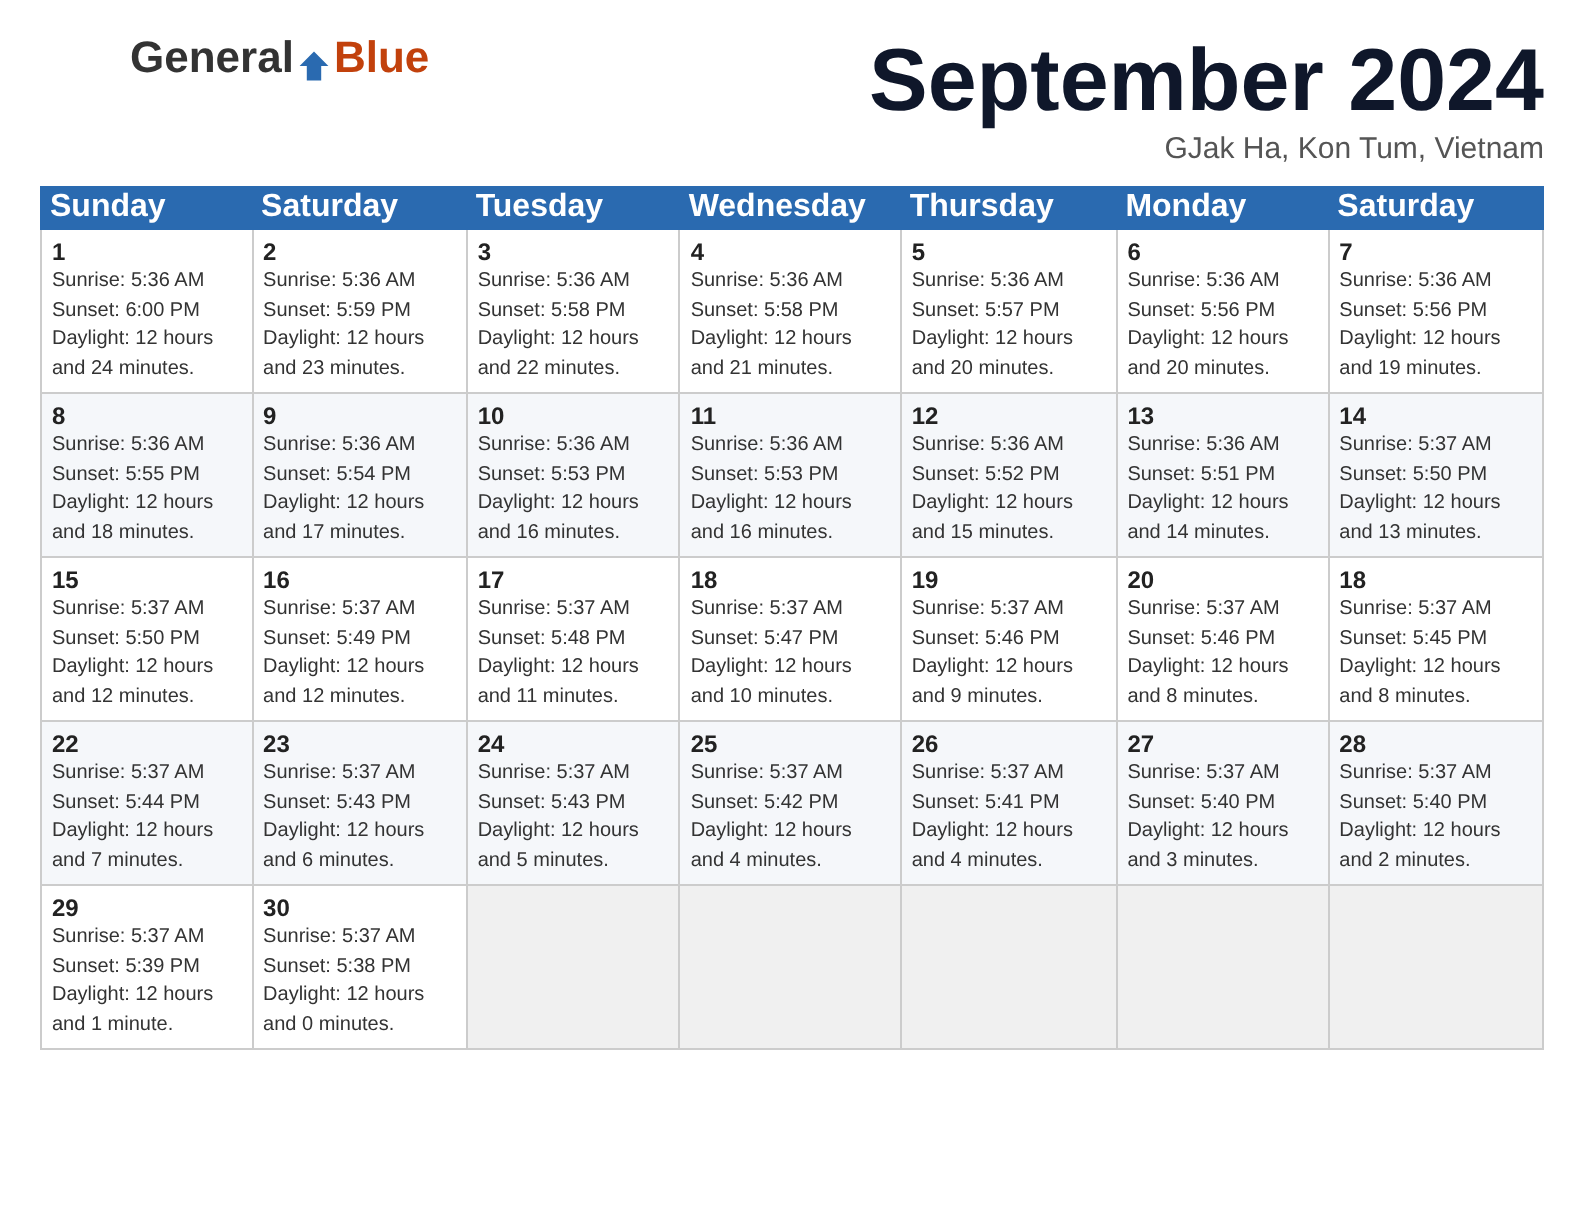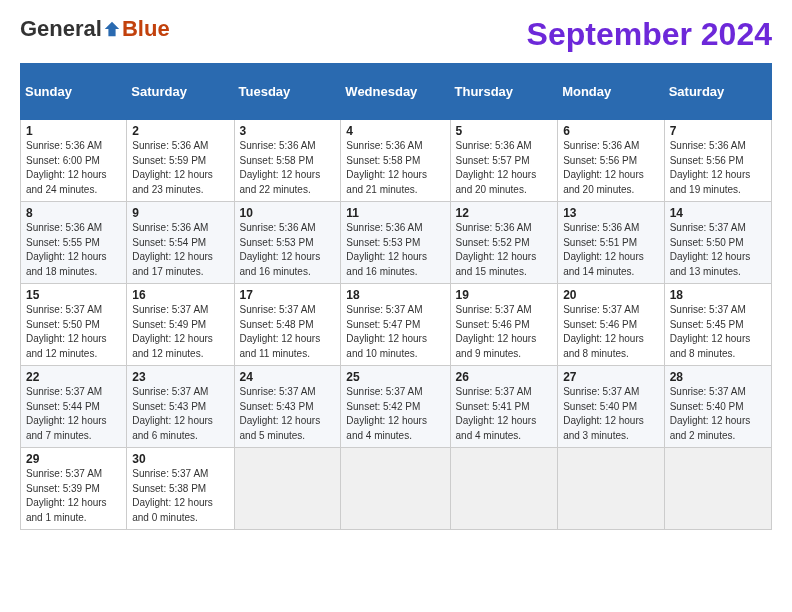--- a/index.html
+++ b/index.html
@@ -32,7 +32,8 @@
       font-weight: bold;
       color: #333;
       display: flex;
-      align-items: center;
+      align-items: flex-end;
+      margin-left: 45px;
     }
     .logo-general { color: #333; }
     .logo-blue { color: #c2410c; }

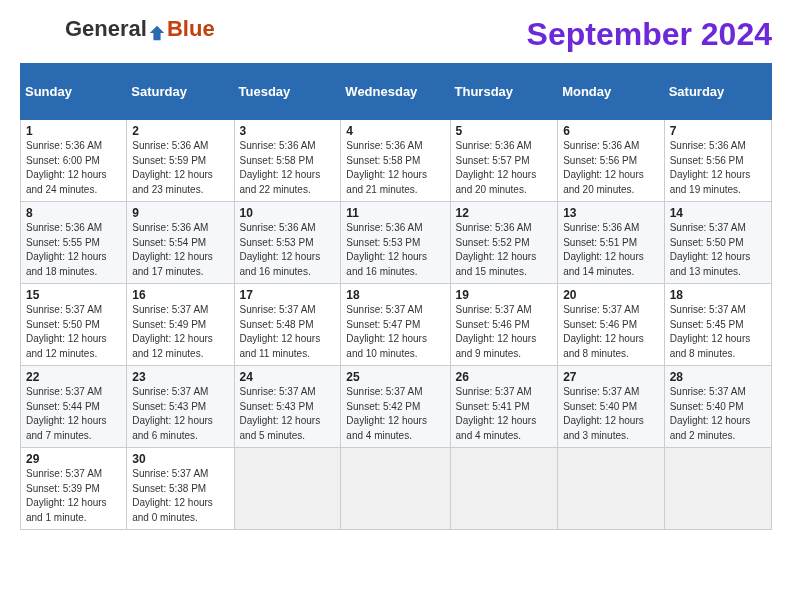--- a/index.html
+++ b/index.html
@@ -48,9 +48,9 @@
       text-align: right;
     }
     .month-title {
-      font-size: 32px;
+      font-size: 44px;
       font-weight: bold;
-      color: #6d28d9;
+      color: #0f172a;
     }
     .subtitle {
       font-size: 15px;

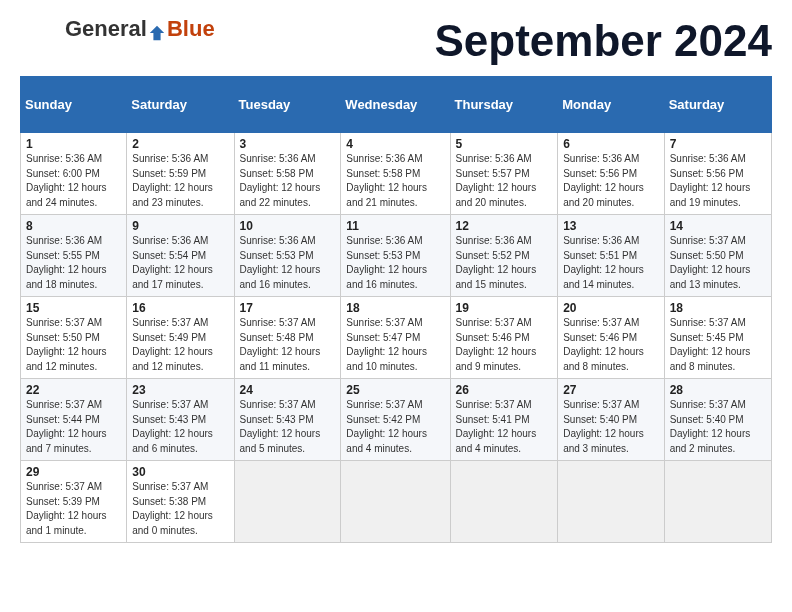--- a/index.html
+++ b/index.html
@@ -113,6 +113,7 @@
     </div>
     <div class="title-area">
       <div class="month-title">September 2024</div>
+      <div class="subtitle">GJak Ha, Kon Tum, Vietnam</div>
     </div>
   </div>
 

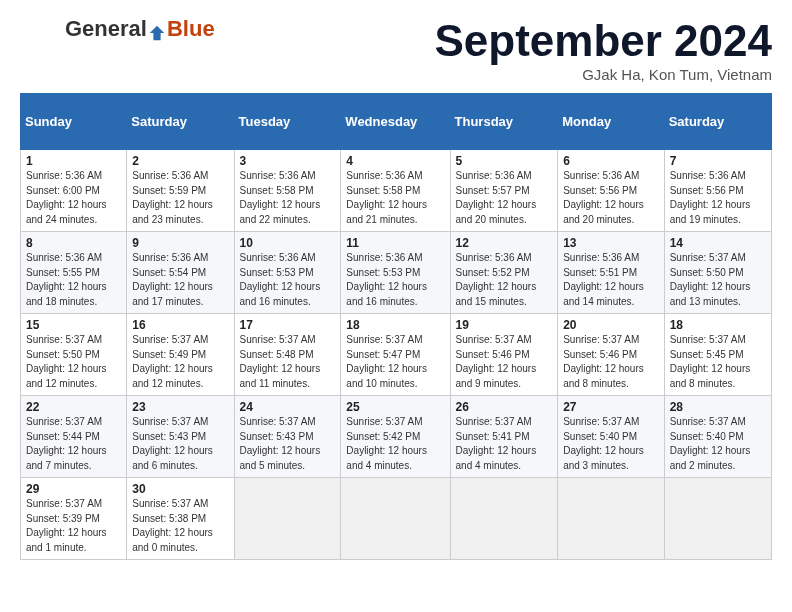--- a/index.html
+++ b/index.html
@@ -64,9 +64,9 @@
     .calendar-table th {
       background: #2a6ab0;
       color: #fff;
-      padding: 20px 4px;
+      padding: 1px 4px;
       text-align: left;
-      font-size: 13px;
+      font-size: 16px;
       font-weight: bold;
       border: 1px solid #2a6ab0;
     }

